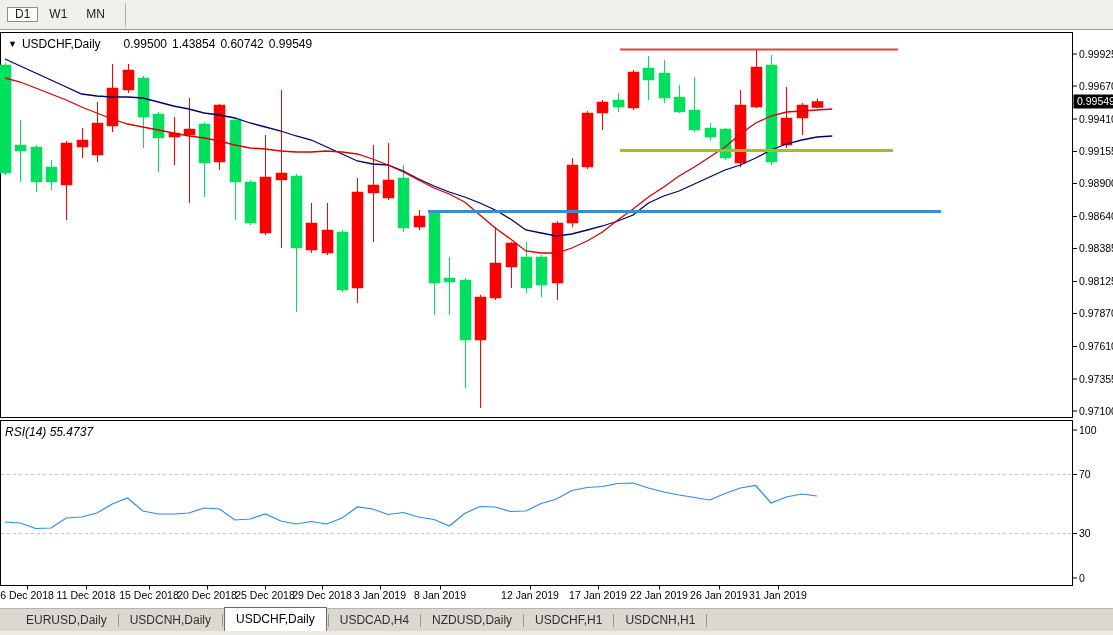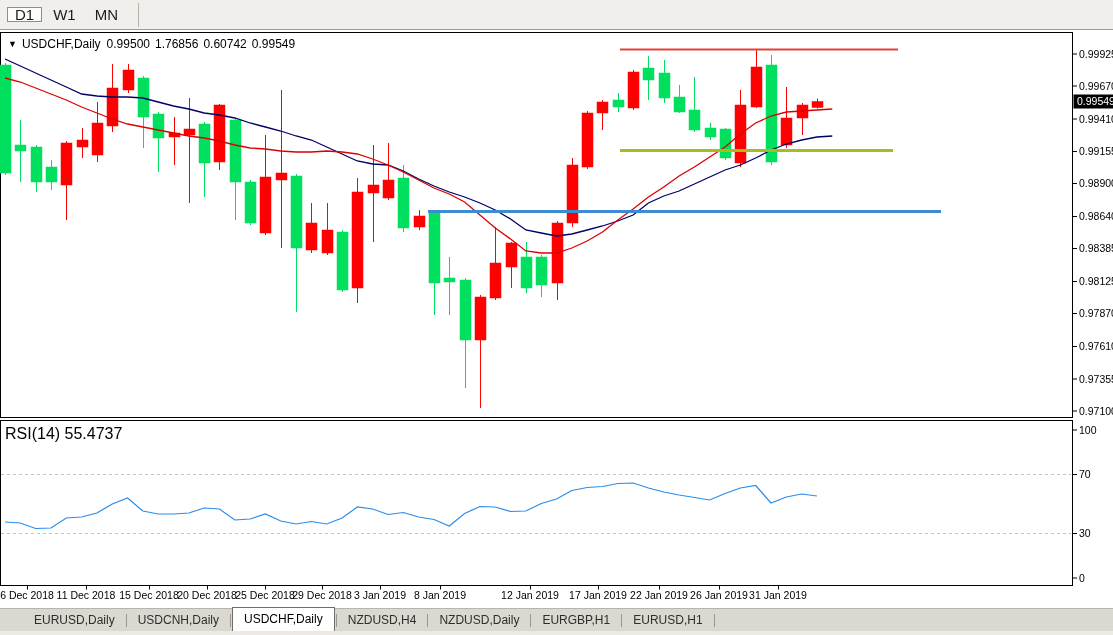--- a/index.html
+++ b/index.html
@@ -14,7 +14,7 @@
     display:flex;align-items:center;padding-left:7px;gap:3px;
   }
   .tf-btn{
-    font-family:inherit;font-size:15px;color:#1c1c1c;background:transparent;
+    font-family:inherit;font-size:12px;color:#1c1c1c;background:transparent;
     border:1px solid transparent;padding:0 7px;line-height:13px;cursor:default;
   }
   .tf-btn.active{background:#fcfcfa;border:1px solid #8f8d86;}

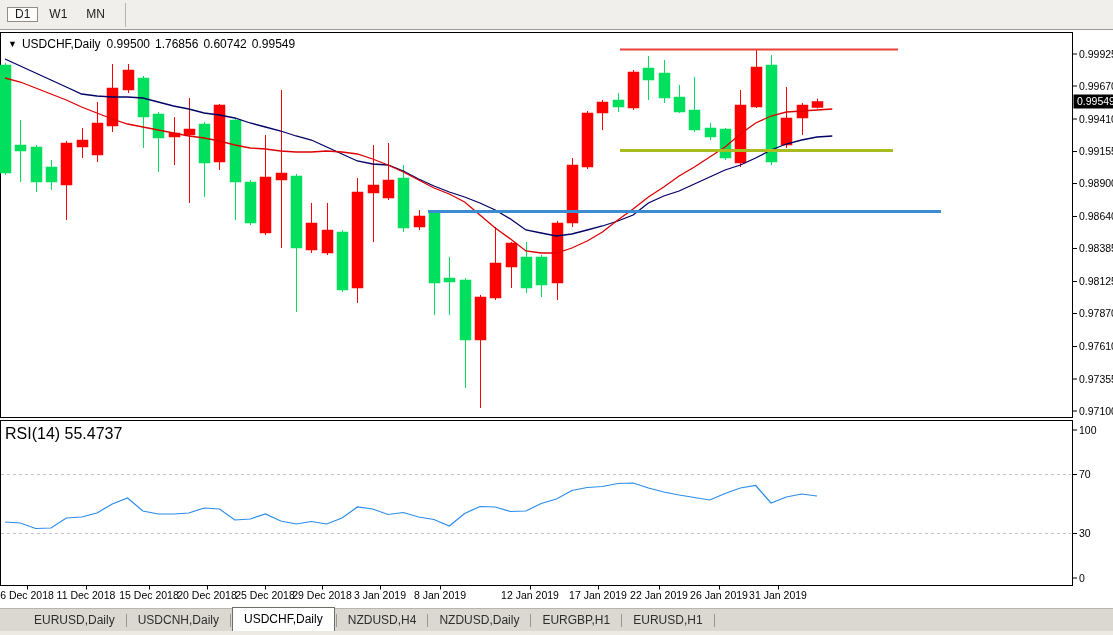--- a/index.html
+++ b/index.html
@@ -25,7 +25,7 @@
     display:flex;align-items:center;gap:5px;white-space:nowrap;
   }
   .chart-title .tri{font-size:9px;line-height:10px;cursor:default;}
-  .chart-title .num{margin-left:1px;}
+  .chart-title .num{margin-left:18px;}
   .rsi-title{position:absolute;top:425px;left:5px;font-size:16px;color:#000;}
   .tabbar{
     position:absolute;top:608px;left:0;width:1113px;height:23px;box-sizing:border-box;

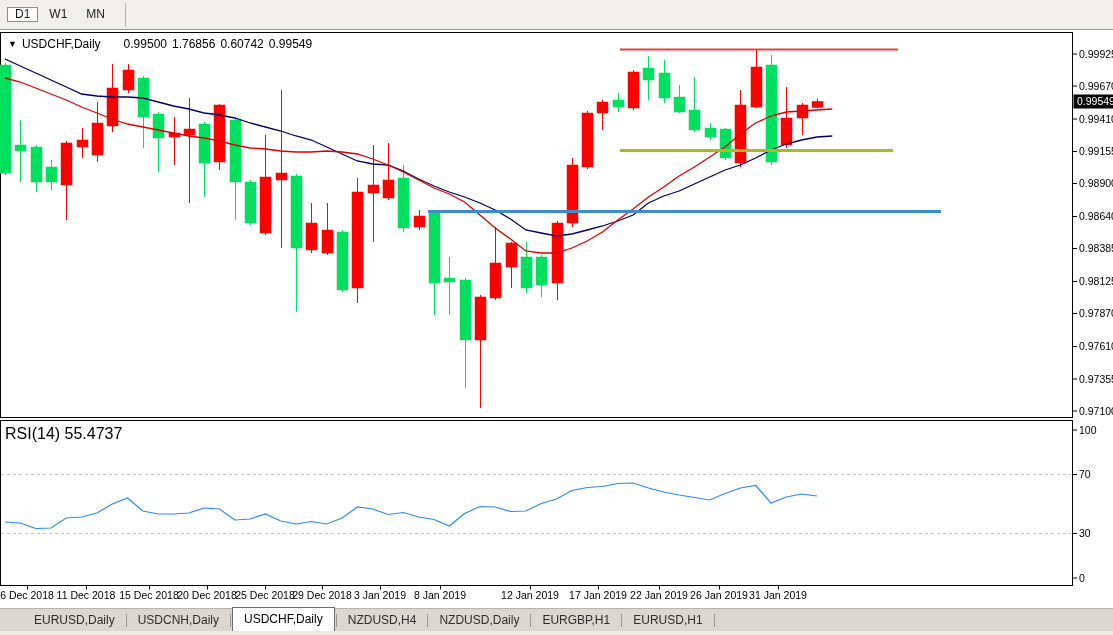--- a/index.html
+++ b/index.html
@@ -247,7 +247,7 @@
   <span class="tri">▼</span>
   <span>USDCHF,Daily</span>
   <span class="num">0.99500</span>
-  <span>1.76856</span>
+  <span>1.43854</span>
   <span>0.60742</span>
   <span>0.99549</span>
 </div>

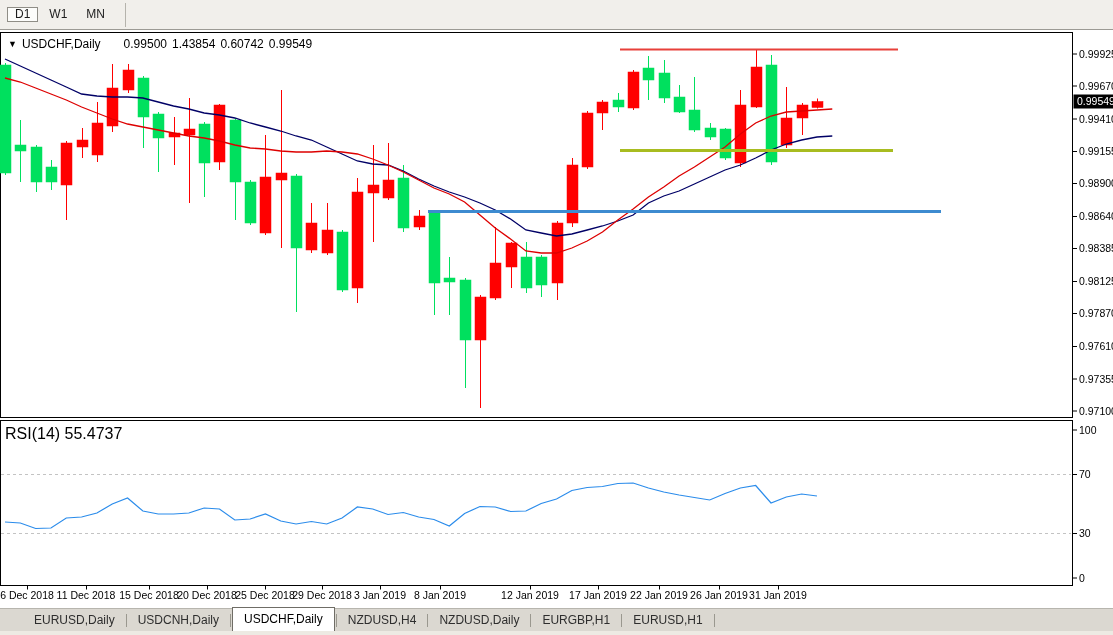--- a/index.html
+++ b/index.html
@@ -26,7 +26,7 @@
   }
   .chart-title .tri{font-size:9px;line-height:10px;cursor:default;}
   .chart-title .num{margin-left:18px;}
-  .rsi-title{position:absolute;top:425px;left:5px;font-size:16px;color:#000;}
+  .rsi-title{position:absolute;top:425px;left:5px;font-size:12px;color:#000;font-style:italic;}
   .tabbar{
     position:absolute;top:608px;left:0;width:1113px;height:23px;box-sizing:border-box;
     background:#dbd8d1;border-top:1px solid #b7b5ae;

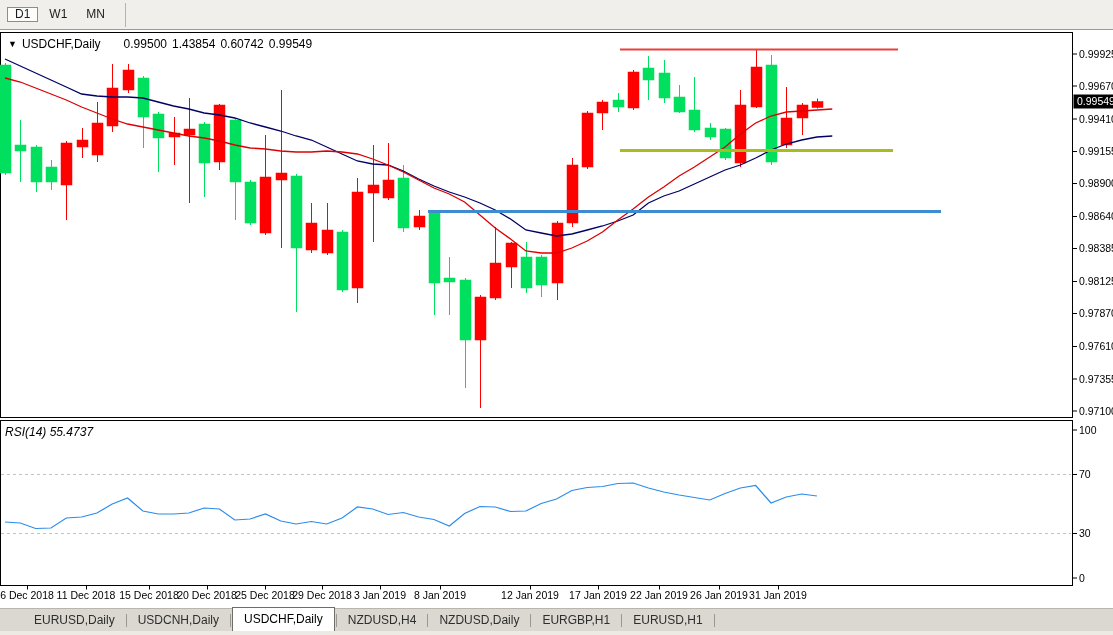--- a/index.html
+++ b/index.html
@@ -30,7 +30,7 @@
   .tabbar{
     position:absolute;top:608px;left:0;width:1113px;height:23px;box-sizing:border-box;
     background:#dbd8d1;border-top:1px solid #b7b5ae;
-    display:flex;align-items:center;padding-left:24px;font-size:12px;color:#2e2e2e;
+    display:flex;align-items:center;padding-left:16px;font-size:12px;color:#2e2e2e;
   }
   .tab{padding:3px 10px;white-space:nowrap;cursor:default;}
   .tab.active{

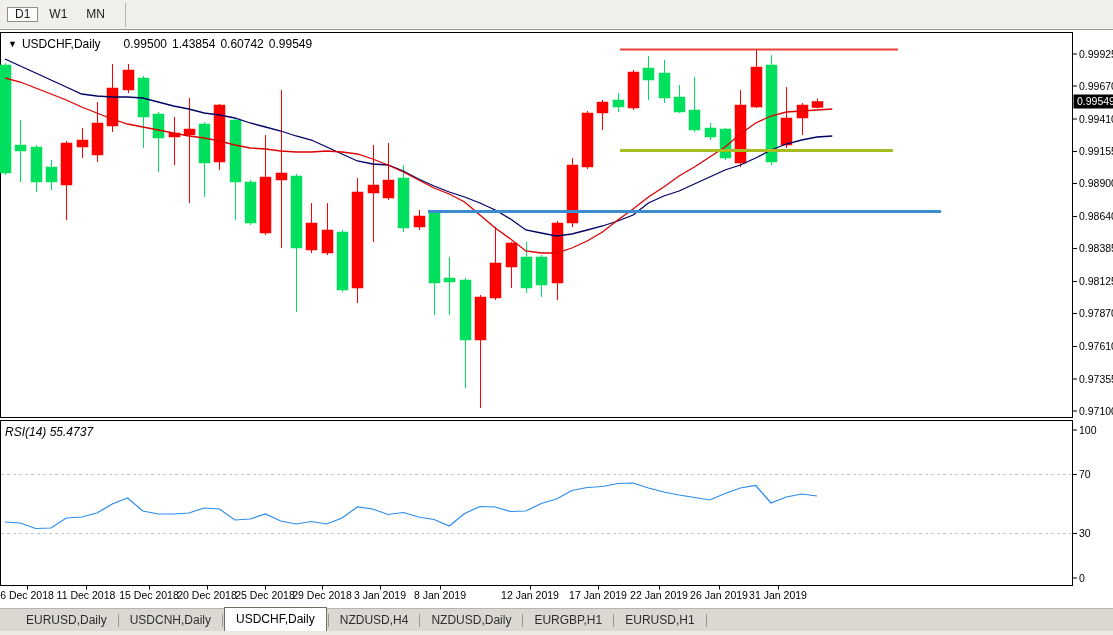--- a/index.html
+++ b/index.html
@@ -261,7 +261,7 @@
     <div class="tab-divider"></div>
     <div class="tab active">USDCHF,Daily</div>
     <div class="tab-divider"></div>
-    <div class="tab">NZDUSD,H4</div>
+    <div class="tab">USDCAD,H4</div>
     <div class="tab-divider"></div>
     <div class="tab">NZDUSD,Daily</div>
     <div class="tab-divider"></div>

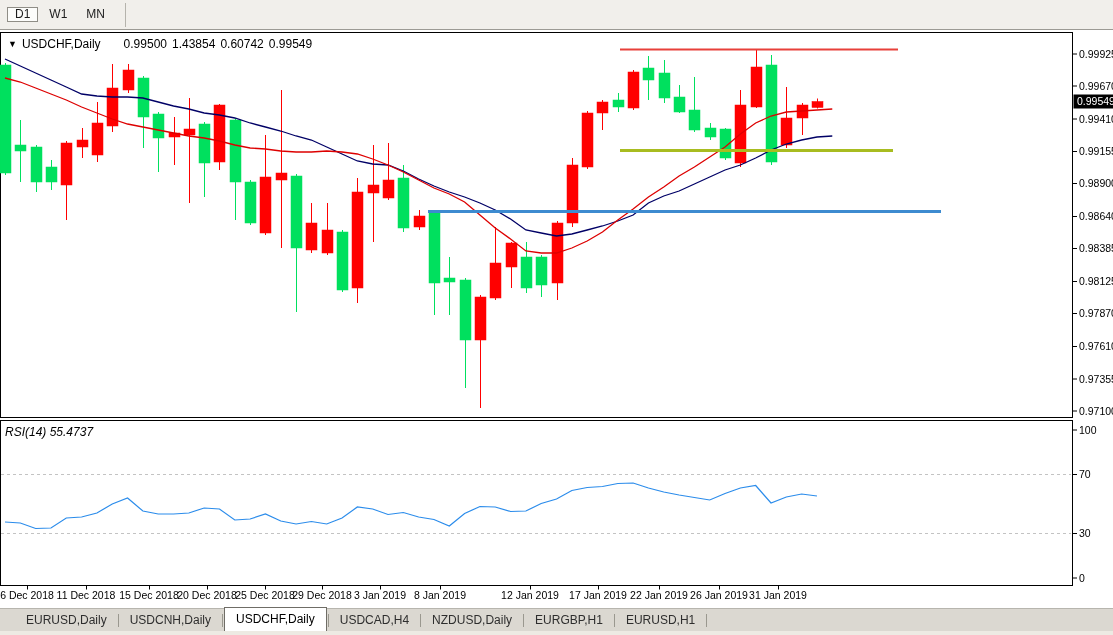--- a/index.html
+++ b/index.html
@@ -265,7 +265,7 @@
     <div class="tab-divider"></div>
     <div class="tab">NZDUSD,Daily</div>
     <div class="tab-divider"></div>
-    <div class="tab">EURGBP,H1</div>
+    <div class="tab">USDCHF,H1</div>
     <div class="tab-divider"></div>
     <div class="tab">EURUSD,H1</div>
     <div class="tab-divider"></div>

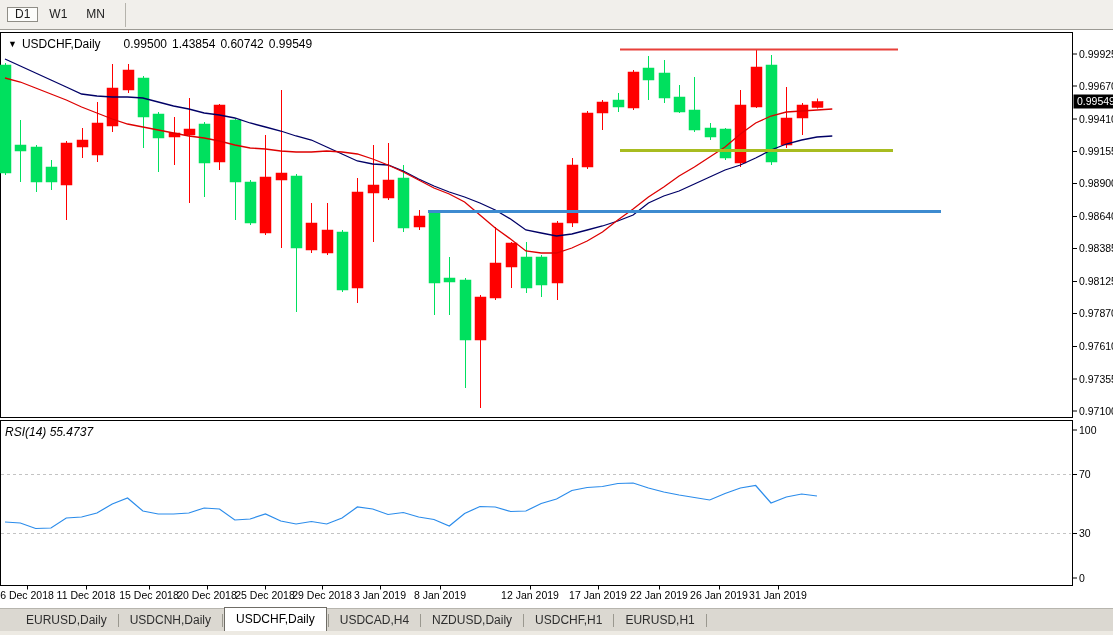--- a/index.html
+++ b/index.html
@@ -267,7 +267,7 @@
     <div class="tab-divider"></div>
     <div class="tab">USDCHF,H1</div>
     <div class="tab-divider"></div>
-    <div class="tab">EURUSD,H1</div>
+    <div class="tab">USDCNH,H1</div>
     <div class="tab-divider"></div>
   </div>
 <div class="bottom-strip"></div>

